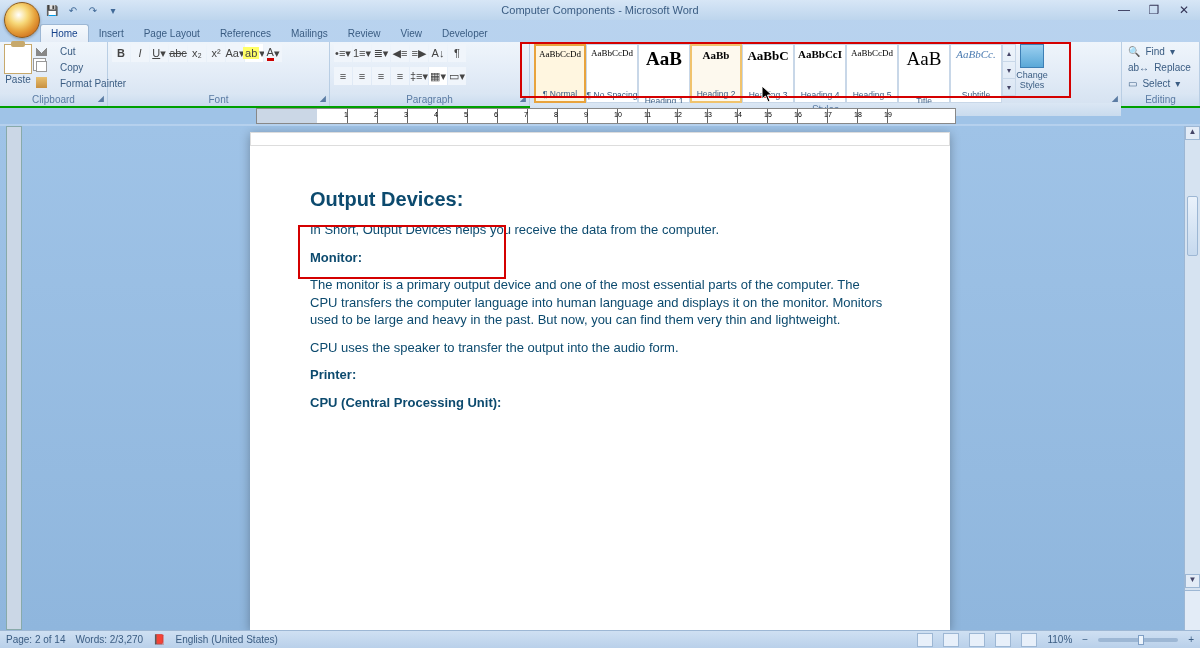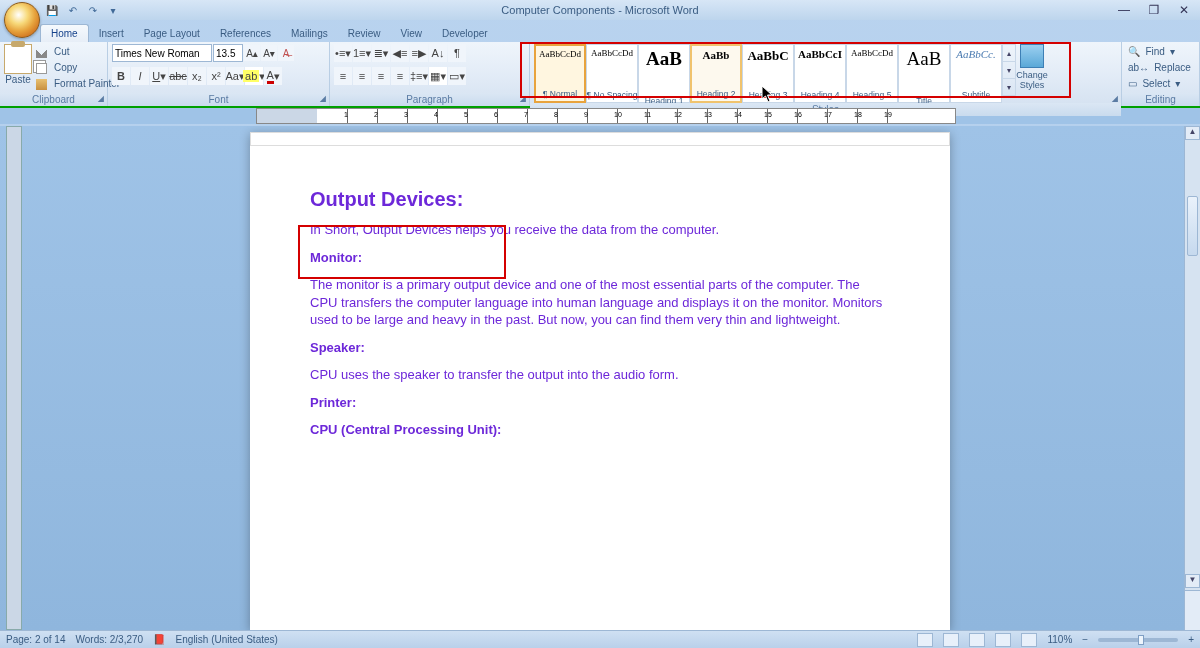--- a/index.html
+++ b/index.html
@@ -31,7 +31,7 @@
 .clipboard .paste .icn{width:28px;height:30px;margin:0 auto;background:#fff;border:1px solid #c7a96c;position:relative;}
 .clipboard .paste .icn::before{content:"";position:absolute;top:-4px;left:6px;width:14px;height:6px;background:#c7a96c;border-radius:2px;}
 .clipboard .mini { display:flex; flex-direction:column; gap:1px; font-size:10px; color:#3a5c82;}
-.clipboard .mini span{display:flex;align-items:flex-end;gap:5px;white-space:nowrap;padding:1px 2px;}
+.clipboard .mini span{display:flex;align-items:flex-start;gap:11px;white-space:nowrap;padding:1px 2px;}
 .clipboard .mini .icn{width:11px;height:11px;display:inline-block;}
 
 

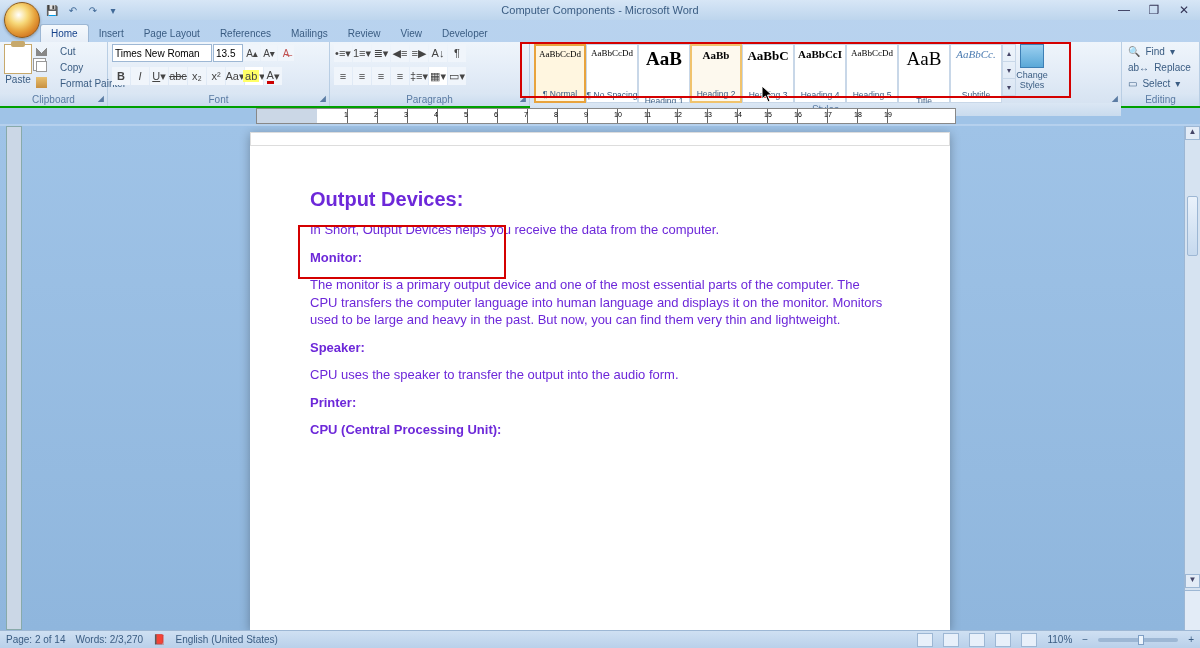--- a/index.html
+++ b/index.html
@@ -157,13 +157,6 @@
 
   <div class="group fontg" style="width:222px">
     <div class="content" style="flex-direction:column;">
-      <div class="row">
-        <input class="selbox fontname" value="Times New Roman" style="">
-        <input class="selbox fontsize" value="13.5" style="">
-        <div class="icbtn small">A▴</div>
-        <div class="icbtn small">A▾</div>
-        <div class="icbtn small" style="color:#c05050">A̶</div>
-      </div>
       <div class="row">
         <div class="icbtn">
             <b>B</b>

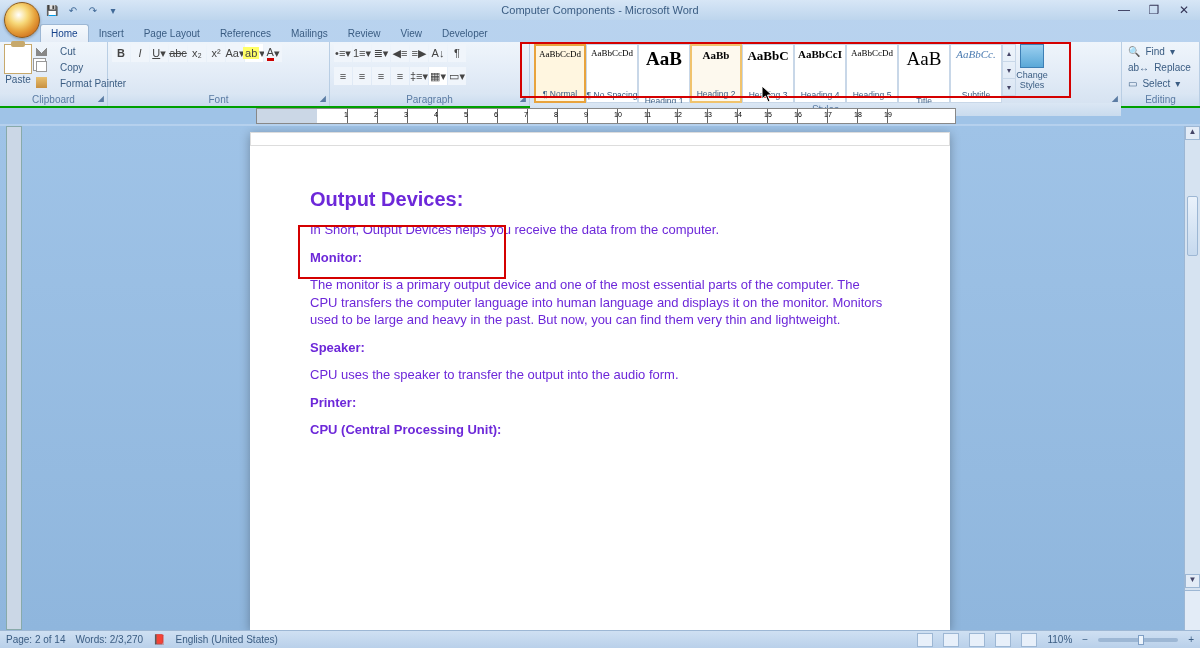--- a/index.html
+++ b/index.html
@@ -72,7 +72,7 @@
 
 .doc-area{position:absolute;top:126px;left:0;right:0;bottom:18px;background:linear-gradient(to bottom,#9fc3e7,#8fb6dd);display:flex;justify-content:center;overflow:hidden;}
 .v-ruler{position:absolute;left:6px;top:0;bottom:0;width:16px;background:#cbd7e6;border:1px solid #8aa;}
-.page{width:700px;background:#fff;box-shadow:0 2px 10px rgba(0,0,0,.3);margin-top:6px;padding:18px 60px 20px 60px;font-family:"Times New Roman",serif;color:#6d28d9;}
+.page{width:700px;background:#fff;box-shadow:0 2px 10px rgba(0,0,0,.3);margin-top:6px;padding:18px 60px 20px 60px;font-family:"Times New Roman",serif;color:#0c4a6e;}
 .page .prev-page-stub{height:14px;border:1px solid #ddd;background:#fff;margin:-18px -60px 42px -60px;}
 .page h2{font-size:20px;font-weight:bold;margin:6px 0 10px;}
 .page p{font-size:13px;line-height:1.35;margin-bottom:10px;}

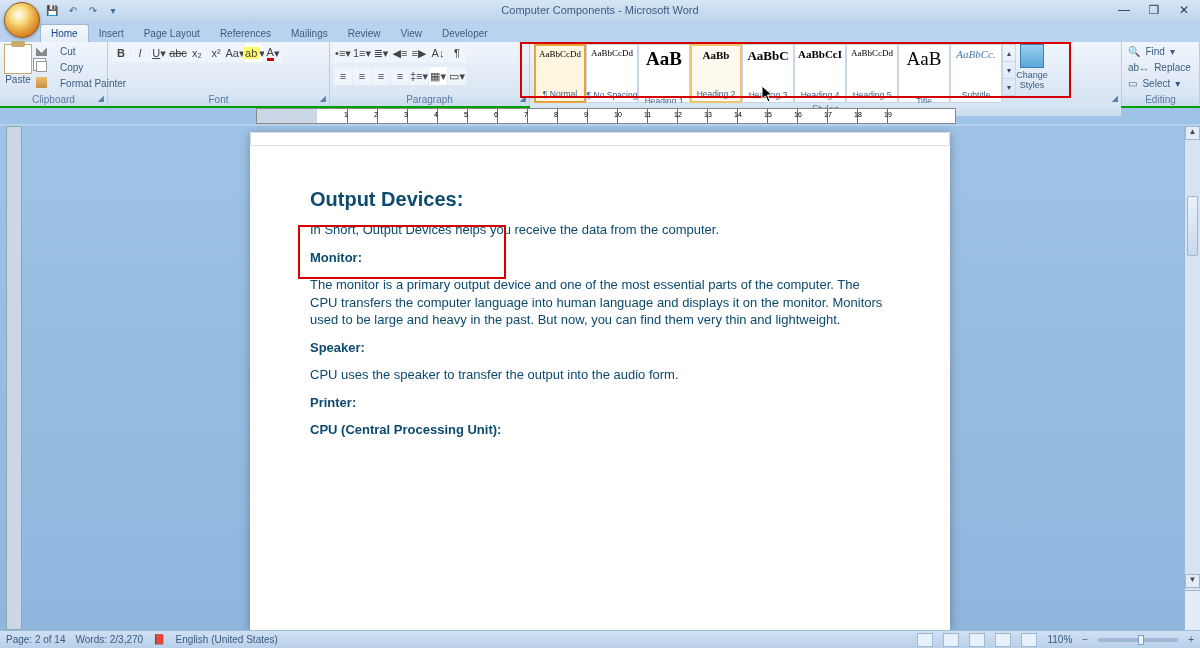--- a/index.html
+++ b/index.html
@@ -327,7 +327,6 @@
     <p>In Short, Output Devices helps you receive the data from the computer.</p>
     <p class="b">Monitor:</p>
     <p>The monitor is a primary output device and one of the most essential parts of the computer. The CPU transfers the computer language into human language and displays it on the monitor. Monitors used to be large and heavy in the past. But now, you can find them very thin and lightweight.</p>
-    <p class="b">Speaker:</p>
     <p>CPU uses the speaker to transfer the output into the audio form.</p>
     <p class="b">Printer:</p>
     <p class="b">CPU (Central Processing Unit):</p>

